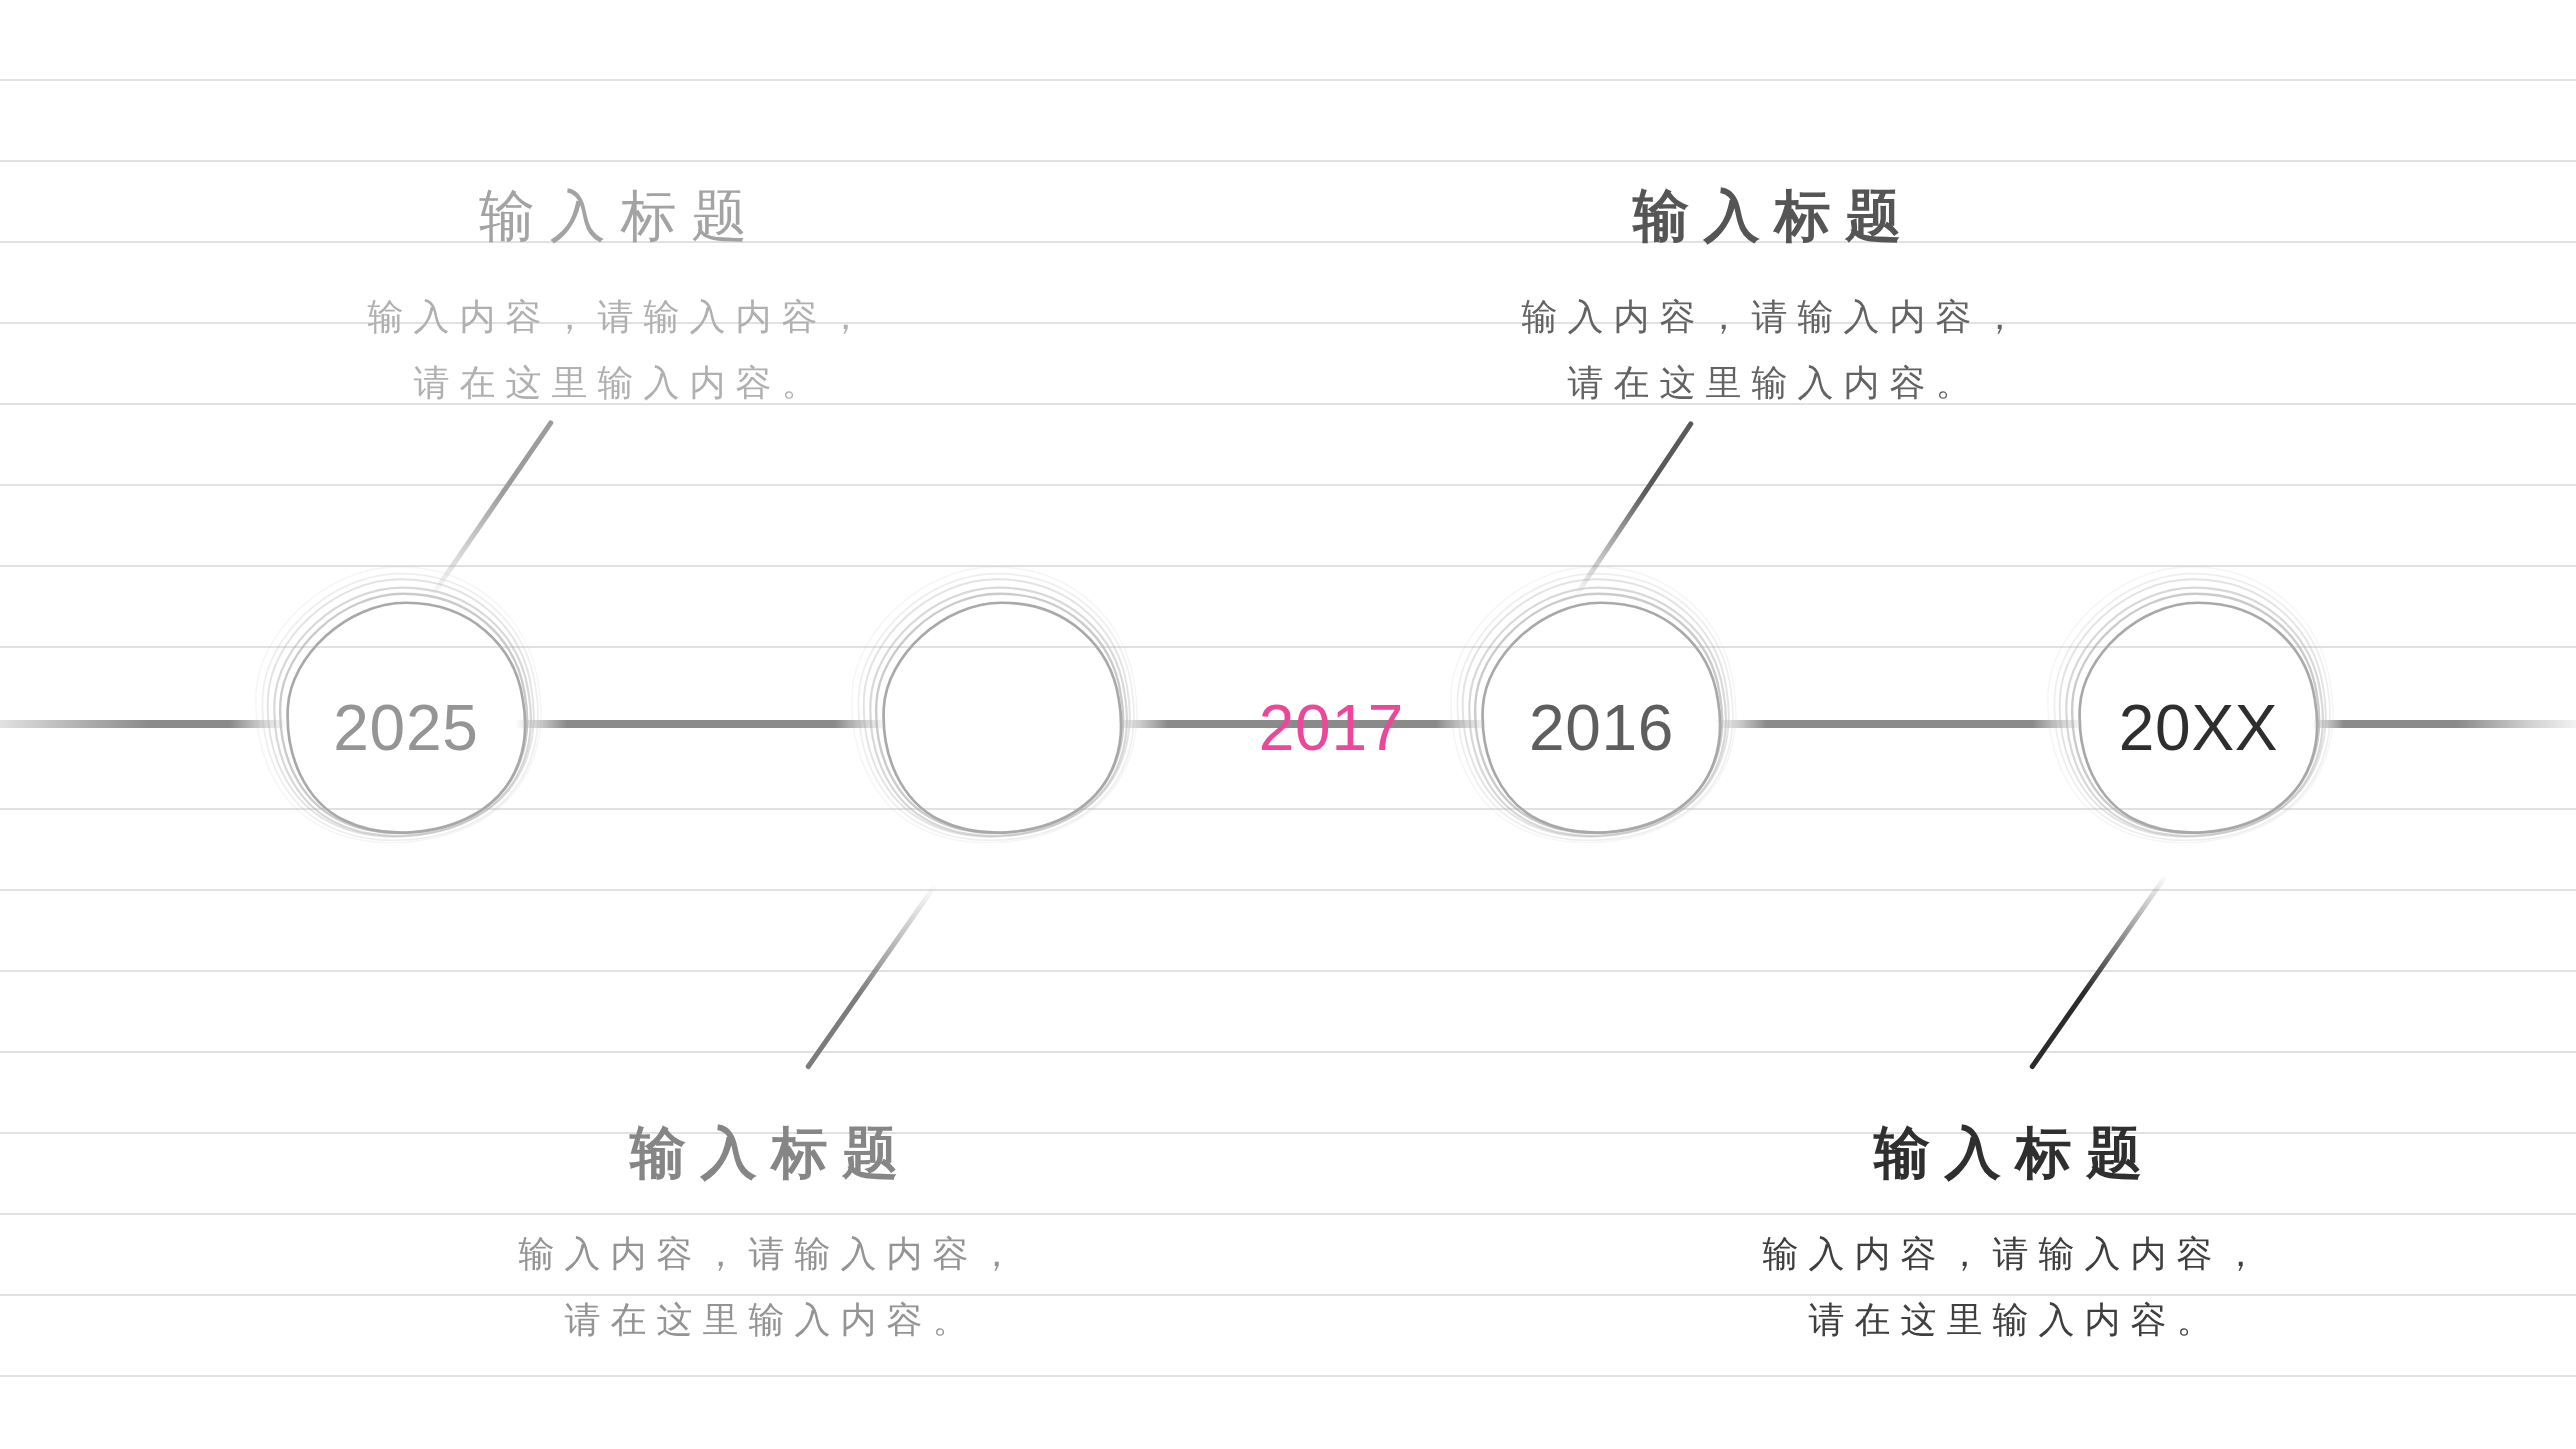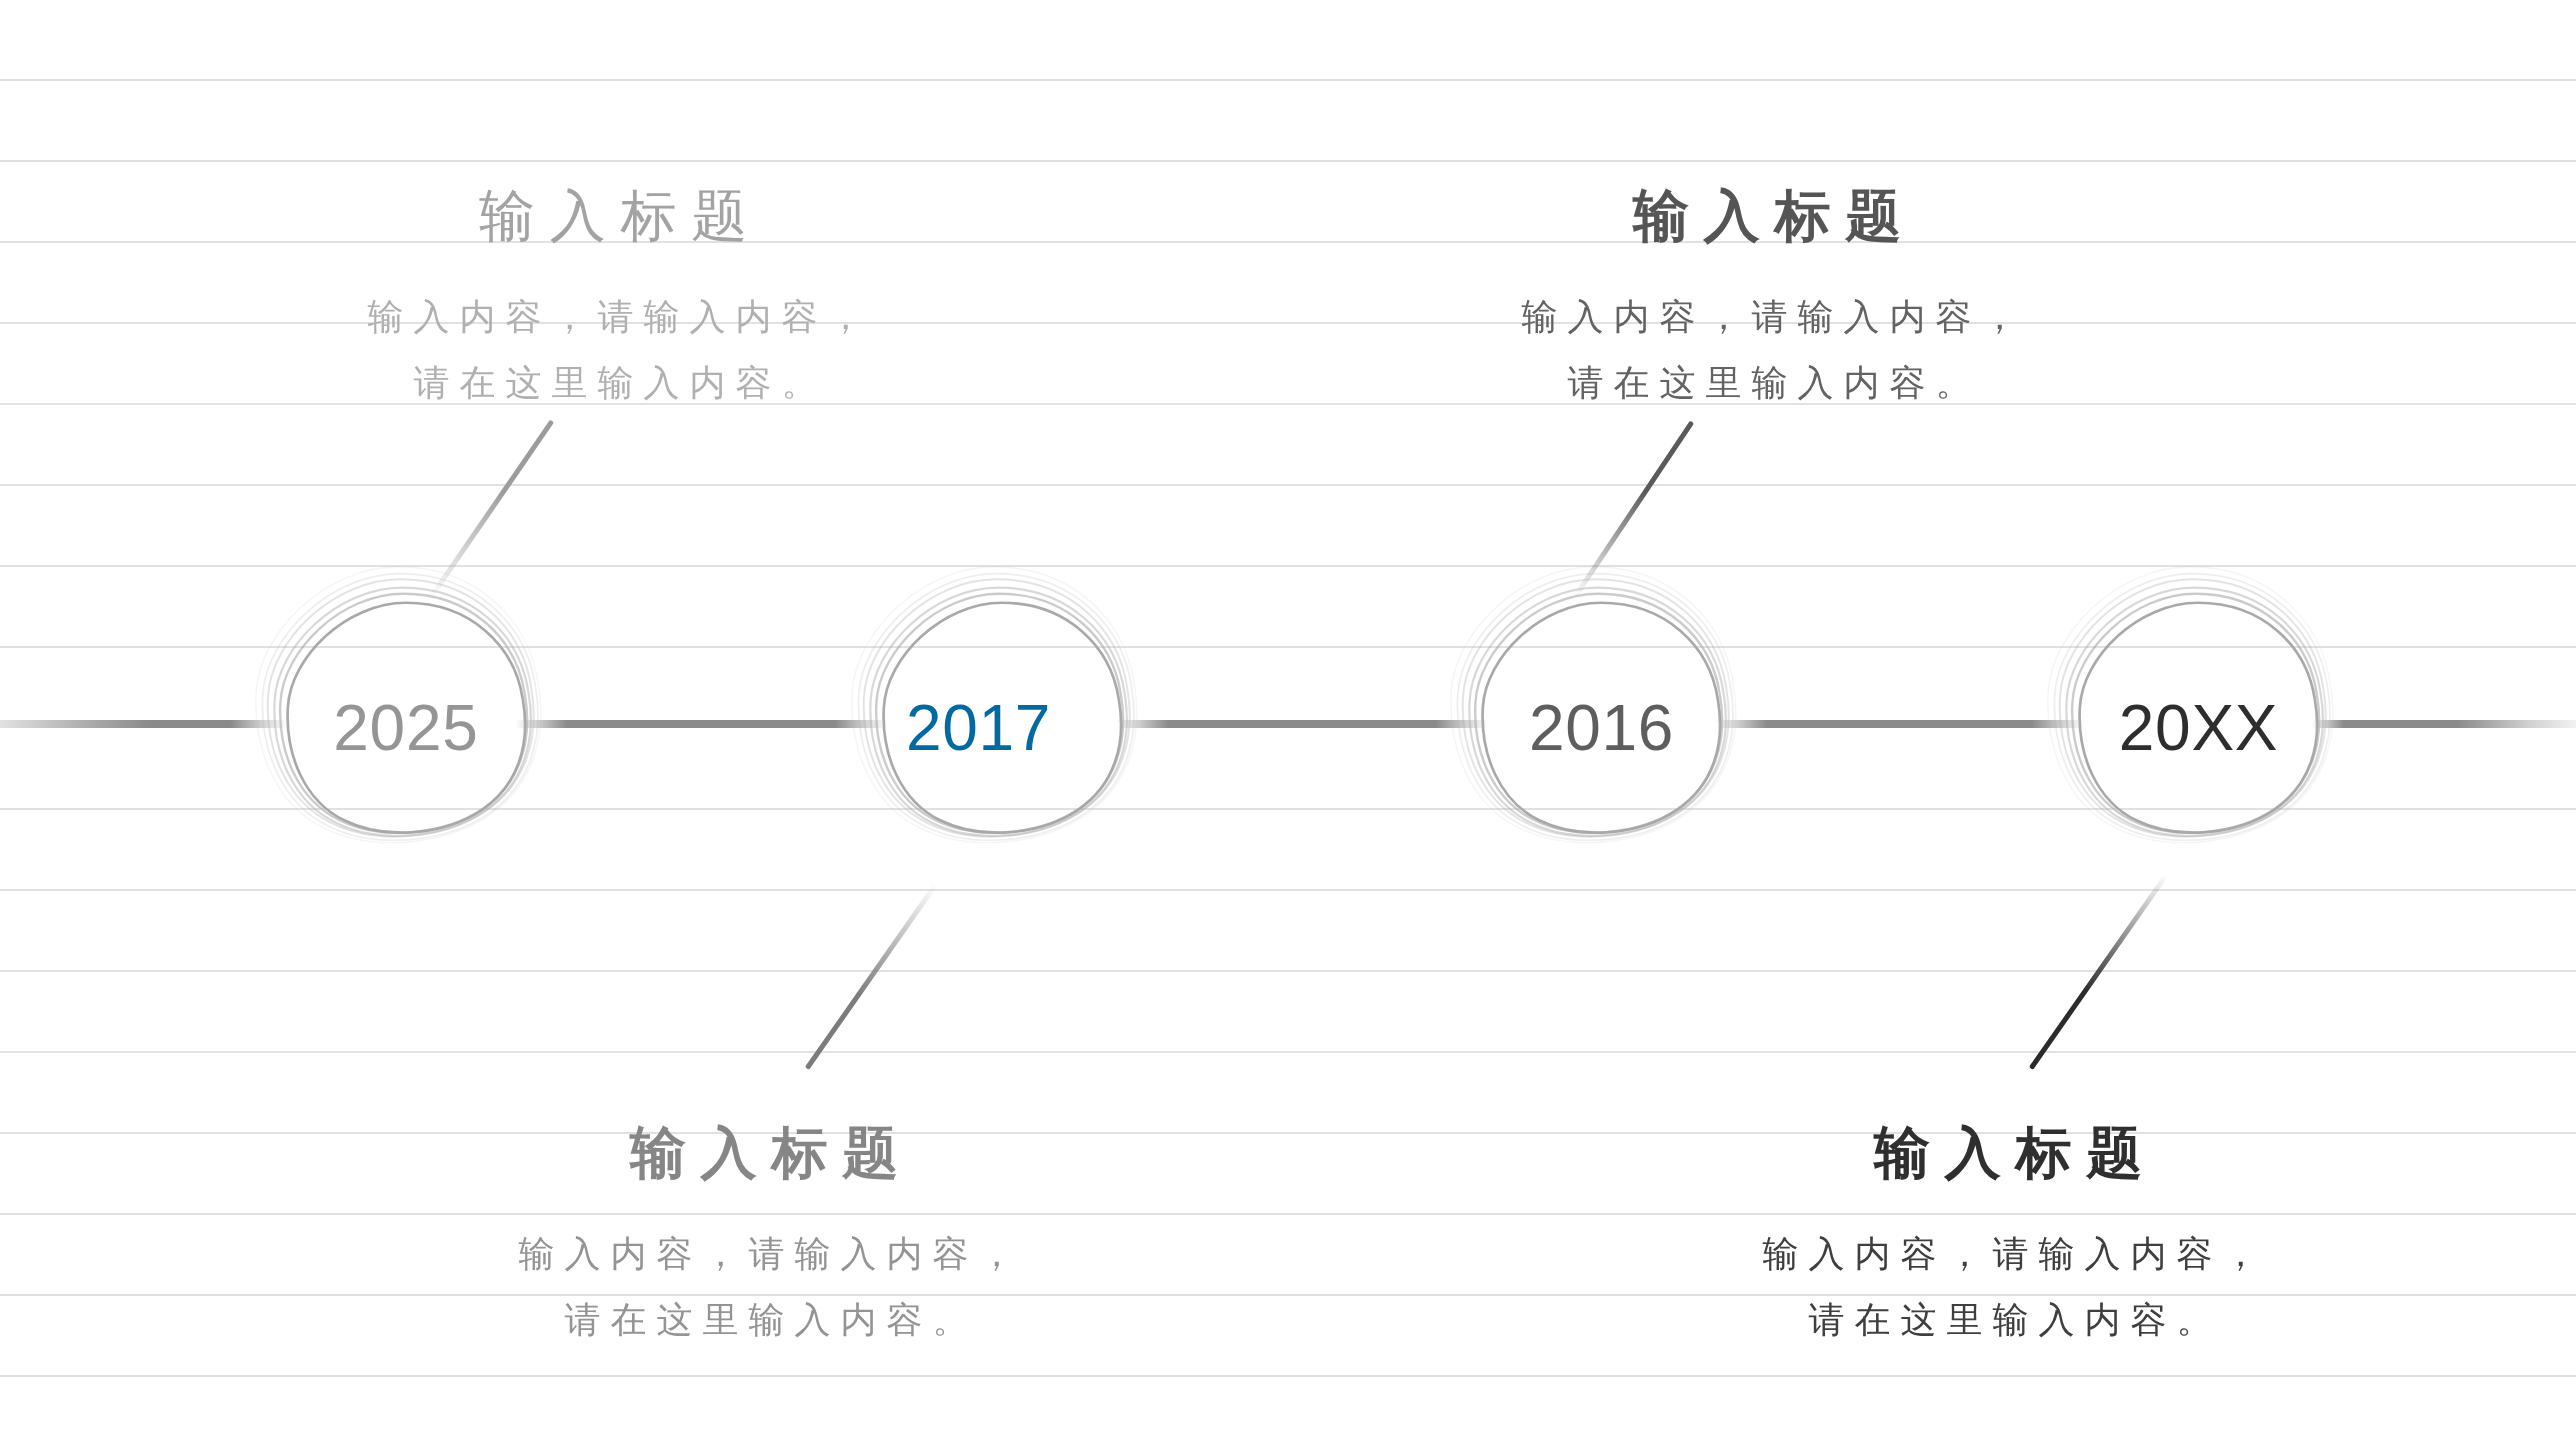--- a/index.html
+++ b/index.html
@@ -61,7 +61,7 @@
   .year{position:absolute;top:696px;width:805px;line-height:64px;font-size:64px;
     text-align:center;z-index:5;letter-spacing:0.7px;}
   .y0{left:3.4px;color:#959595;}
-  .y1{left:576px;color:#0369a1;}
+  .y1{left:599px;color:#ec4899;text-align:right;}
   .y2{left:1199px;color:#5e5e5e;}
   .y3{left:1796px;color:#2e2e2e;}
 

